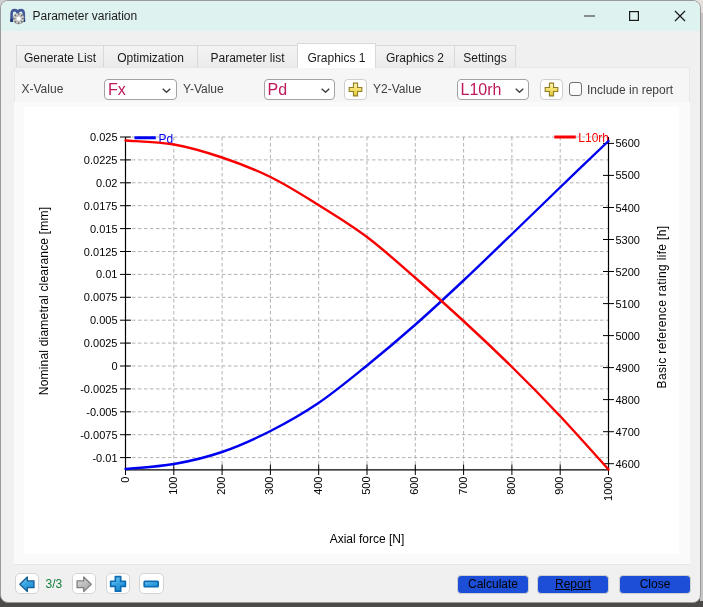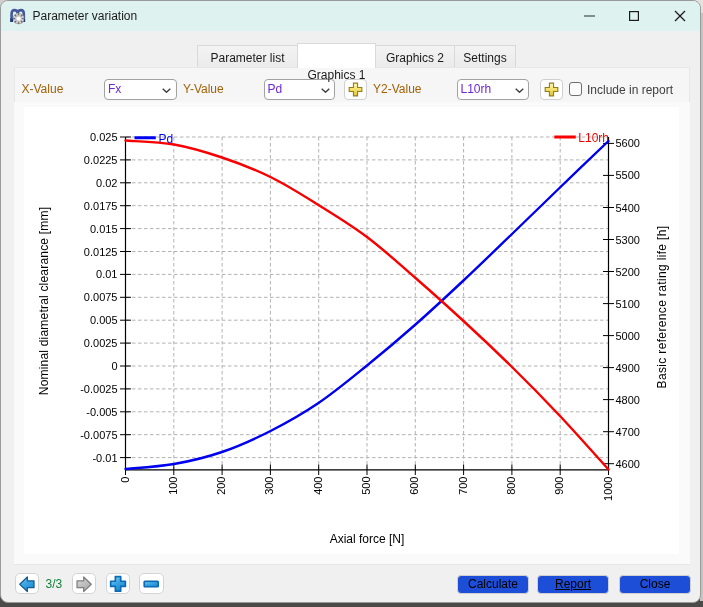--- a/index.html
+++ b/index.html
@@ -86,6 +86,7 @@
   </div>
 
   <div id="tabrow">
+    <div class="tab" style="left:15px; width:88px;">Generate List</div>
     <div class="tab" style="left:196px; width:101px;">Parameter list</div>
     <div class="tab sel" style="left:296px; width:79px;">Graphics 1</div>
     <div class="tab" style="left:374px; width:80px;">Graphics 2</div>

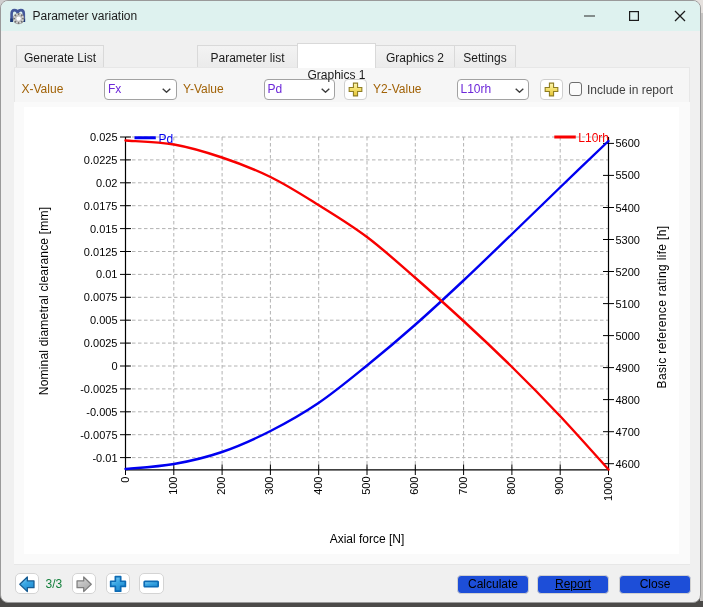--- a/index.html
+++ b/index.html
@@ -87,6 +87,7 @@
 
   <div id="tabrow">
     <div class="tab" style="left:15px; width:88px;">Generate List</div>
+    <div class="tab" style="left:102px; width:95px;">Optimization</div>
     <div class="tab" style="left:196px; width:101px;">Parameter list</div>
     <div class="tab sel" style="left:296px; width:79px;">Graphics 1</div>
     <div class="tab" style="left:374px; width:80px;">Graphics 2</div>

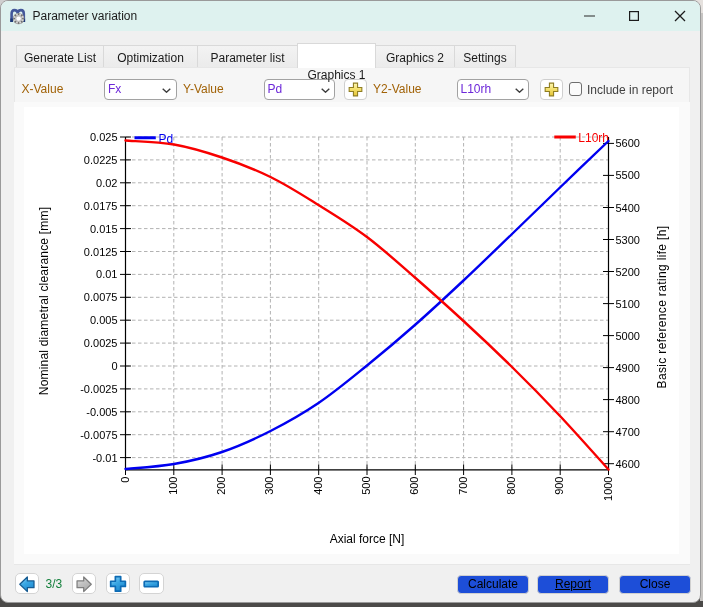--- a/index.html
+++ b/index.html
@@ -19,7 +19,7 @@
   .tab { position:absolute; top:2px; height:22px; background:linear-gradient(#f3f3f3,#ebebeb);
          border:1px solid #d9d9d9; border-bottom:none; font-size:12px; color:#1a1a1a;
          text-align:center; line-height:18px; padding-top:3px; }
-  .tab.sel { top:0px; height:25px; background:#ffffff; z-index:3; padding-top:22px; }
+  .tab.sel { top:0px; height:25px; background:#ffffff; z-index:3; padding-top:5px; }
   #pane { position:absolute; left:12.5px; top:65.5px; width:676.5px; height:498px; background:#f6f6f6; border:1px solid #e7e7e7; }
   .lbl { position:absolute; top:81px; font-size:12px; color:#a16207; }
   .combo { position:absolute; top:77.5px; height:21px; background:#fff; border:1px solid #a2a2a2;

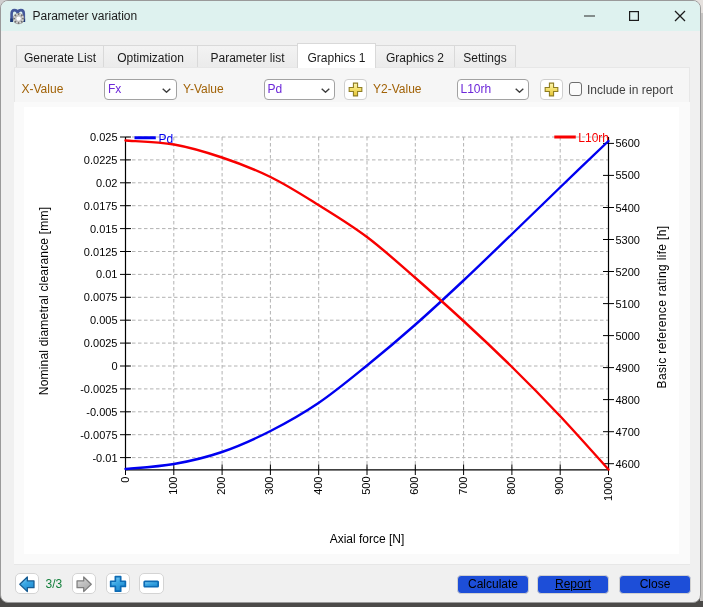--- a/index.html
+++ b/index.html
@@ -21,7 +21,7 @@
          text-align:center; line-height:18px; padding-top:3px; }
   .tab.sel { top:0px; height:25px; background:#ffffff; z-index:3; padding-top:5px; }
   #pane { position:absolute; left:12.5px; top:65.5px; width:676.5px; height:498px; background:#f6f6f6; border:1px solid #e7e7e7; }
-  .lbl { position:absolute; top:81px; font-size:12px; color:#a16207; }
+  .lbl { position:absolute; top:81px; font-size:12px; color:#404040; }
   .combo { position:absolute; top:77.5px; height:21px; background:#fff; border:1px solid #a2a2a2;
            border-radius:4px; font-size:12px; color:#6d28d9; padding-left:3px; line-height:19px; }
   .combo svg { position:absolute; right:4.5px; top:8px; }

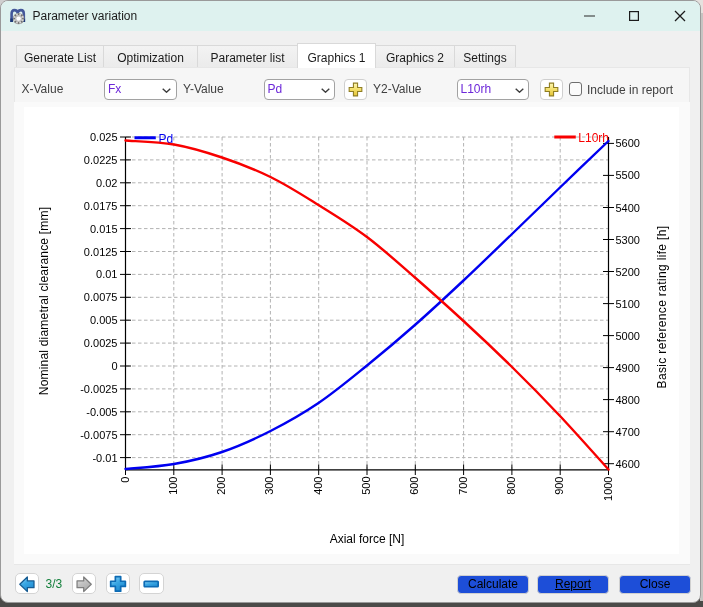--- a/index.html
+++ b/index.html
@@ -23,7 +23,7 @@
   #pane { position:absolute; left:12.5px; top:65.5px; width:676.5px; height:498px; background:#f6f6f6; border:1px solid #e7e7e7; }
   .lbl { position:absolute; top:81px; font-size:12px; color:#404040; }
   .combo { position:absolute; top:77.5px; height:21px; background:#fff; border:1px solid #a2a2a2;
-           border-radius:4px; font-size:12px; color:#6d28d9; padding-left:3px; line-height:19px; }
+           border-radius:4px; font-size:16px; color:#be185d; padding-left:3px; line-height:19px; }
   .combo svg { position:absolute; right:4.5px; top:8px; }
   .sqbtn { position:absolute; background:#fff; border:1px solid #cfcfcf; border-radius:4px; }
   #chk { position:absolute; left:567.5px; top:81px; width:13.5px; height:13.5px; background:#fbfbfb;

